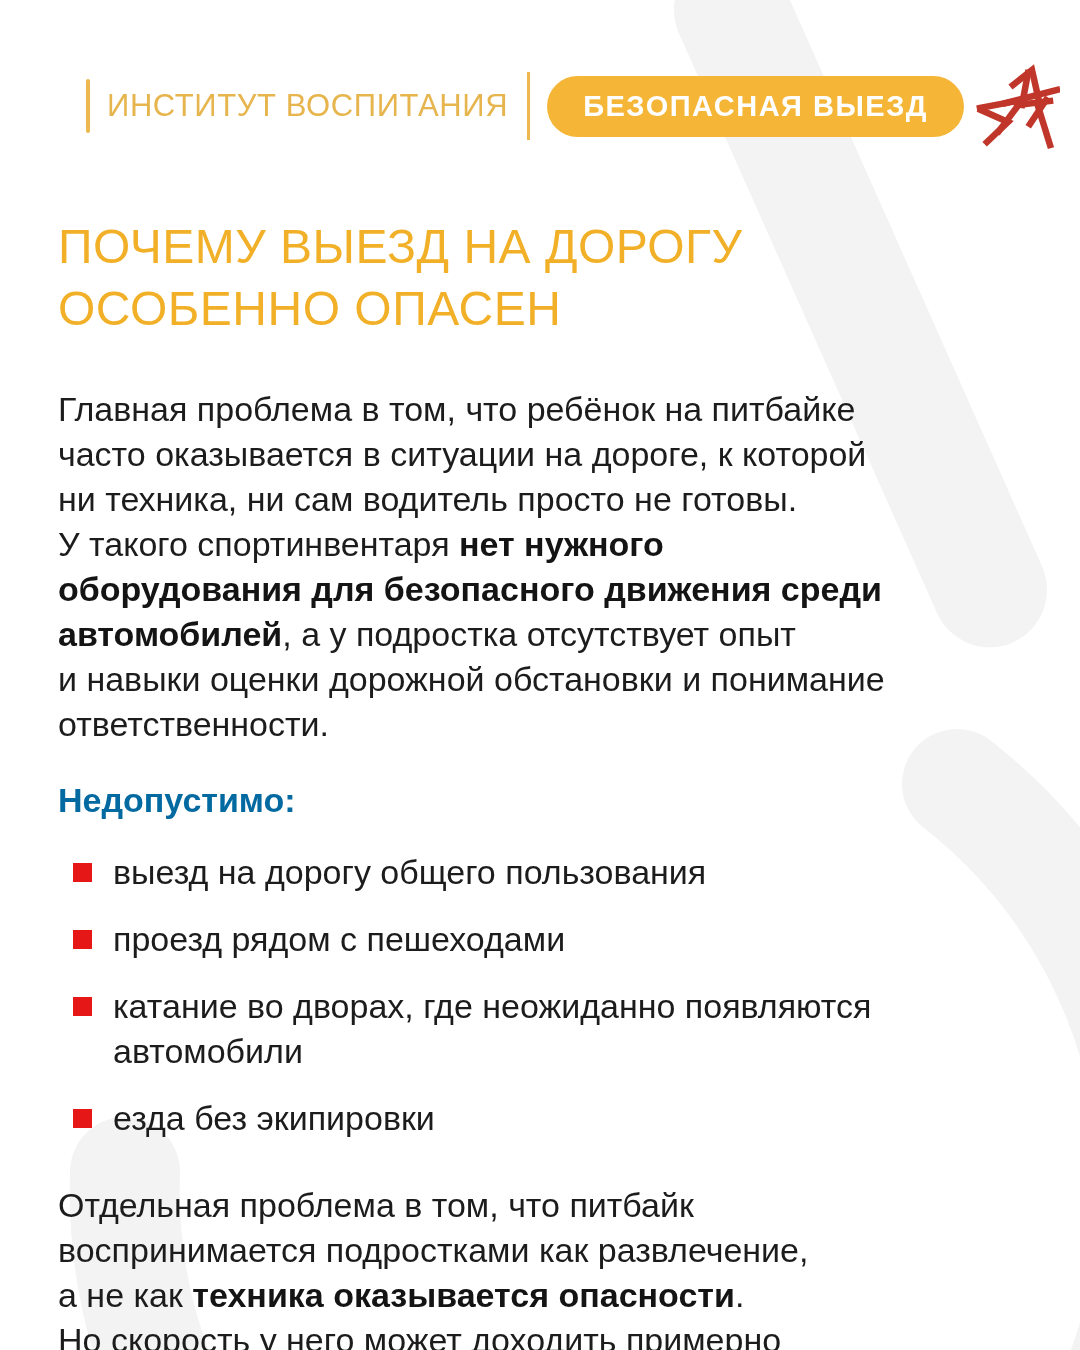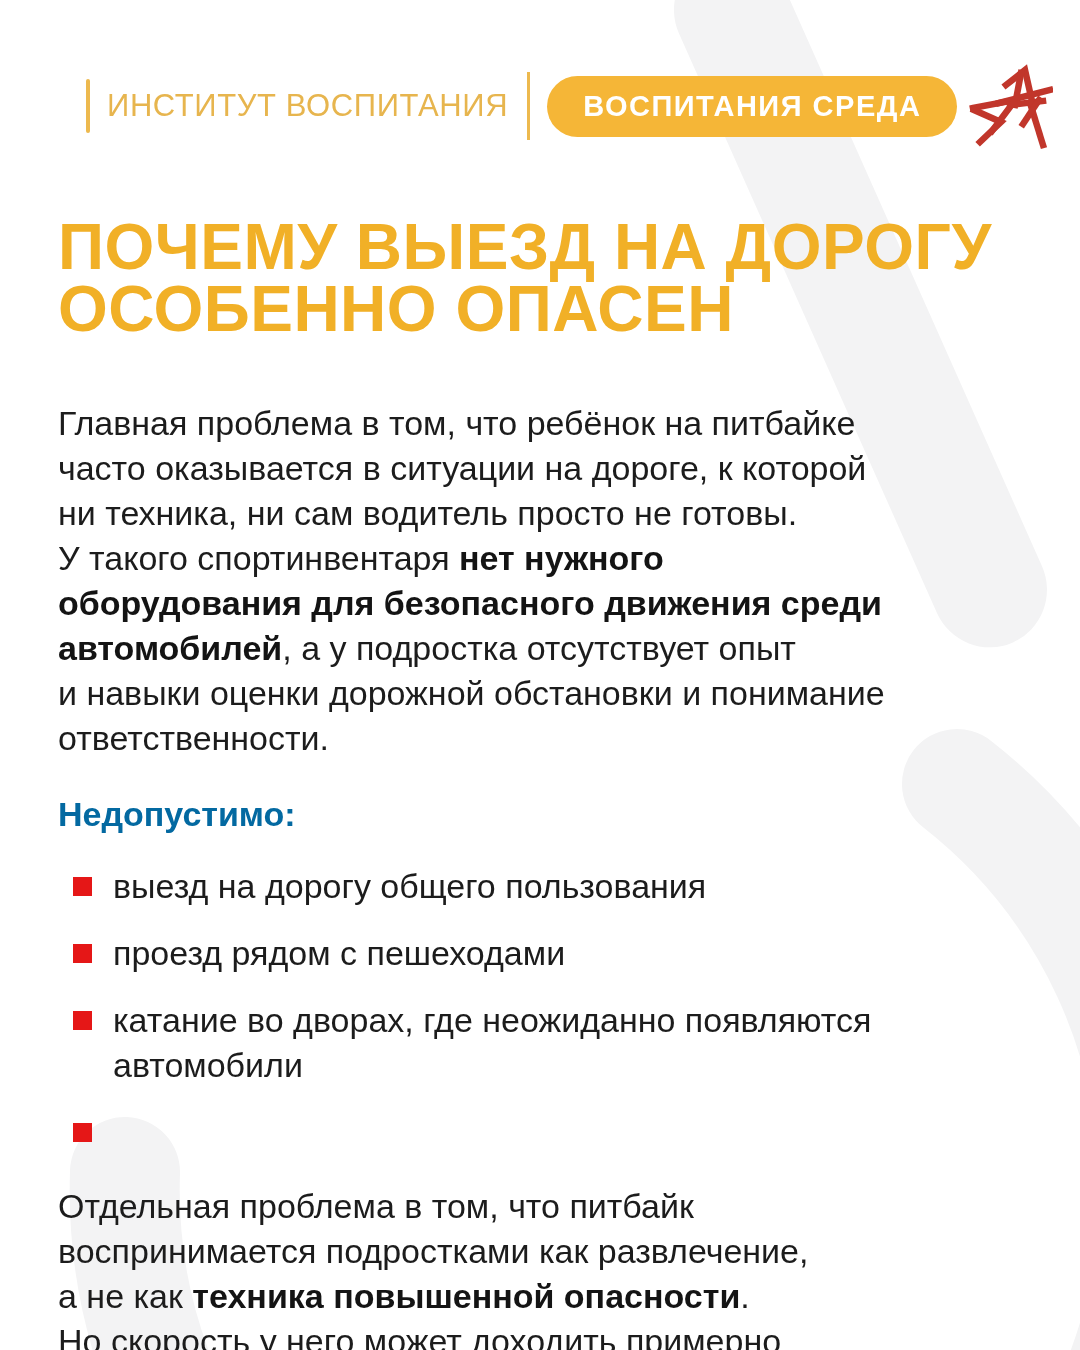--- a/index.html
+++ b/index.html
@@ -75,7 +75,7 @@
     <div class="brand-bar"></div>
     <div class="brand">ИНСТИТУТ ВОСПИТАНИЯ</div>
     <div class="header-divider"></div>
-    <div class="badge">ВОСПИТАНИЯ СРЕДА</div>
+    <div class="badge">БЕЗОПАСНАЯ ВЫЕЗД</div>
     <svg class="logo" viewBox="0 0 96 118" aria-hidden="true">
       <g stroke="#C1362B" stroke-width="6.5" fill="none" stroke-linecap="square">
         <path d="M49 38 L68 23 L75 54"></path>

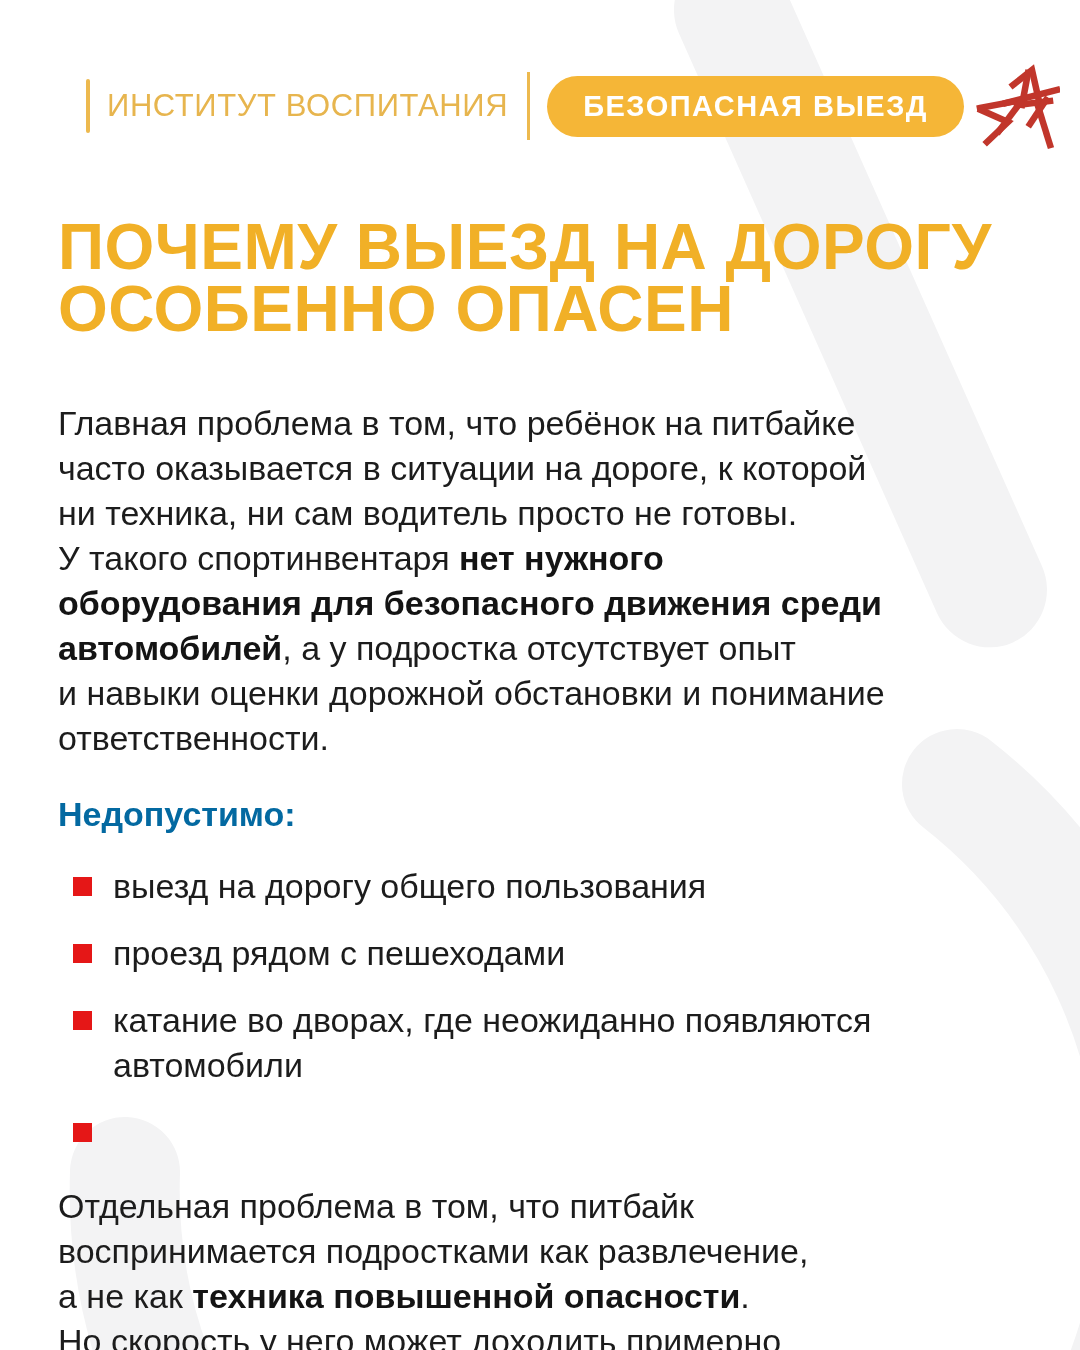--- a/index.html
+++ b/index.html
@@ -32,7 +32,7 @@
 
   .page-title{
     margin-top:50px;
-    font-size:64px;font-weight:700;line-height:62px;
+    font-size:48px;font-weight:400;line-height:62px;
     color:#F1B027;letter-spacing:0.5px;
   }
   .pre{white-space:pre-line;}

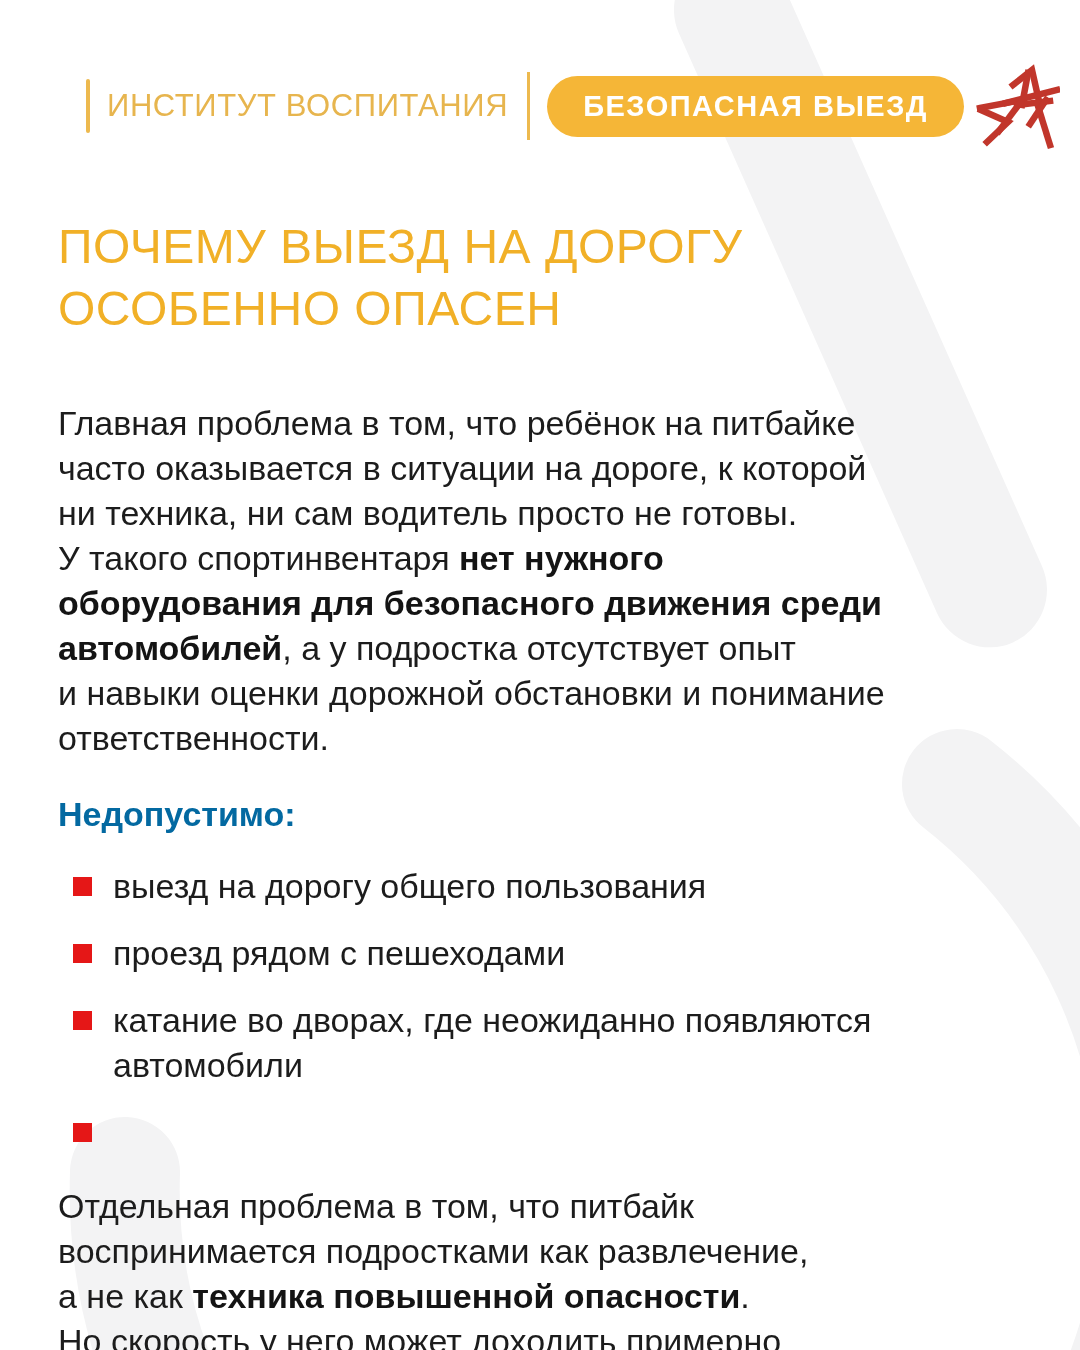--- a/index.html
+++ b/index.html
@@ -38,7 +38,7 @@
   .pre{white-space:pre-line;}
 
   .paragraph{
-    margin-top:61px;
+    margin-top:47px;
     font-size:34px;line-height:45px;
   }
   .paragraph b{font-weight:700;color:#141414;}

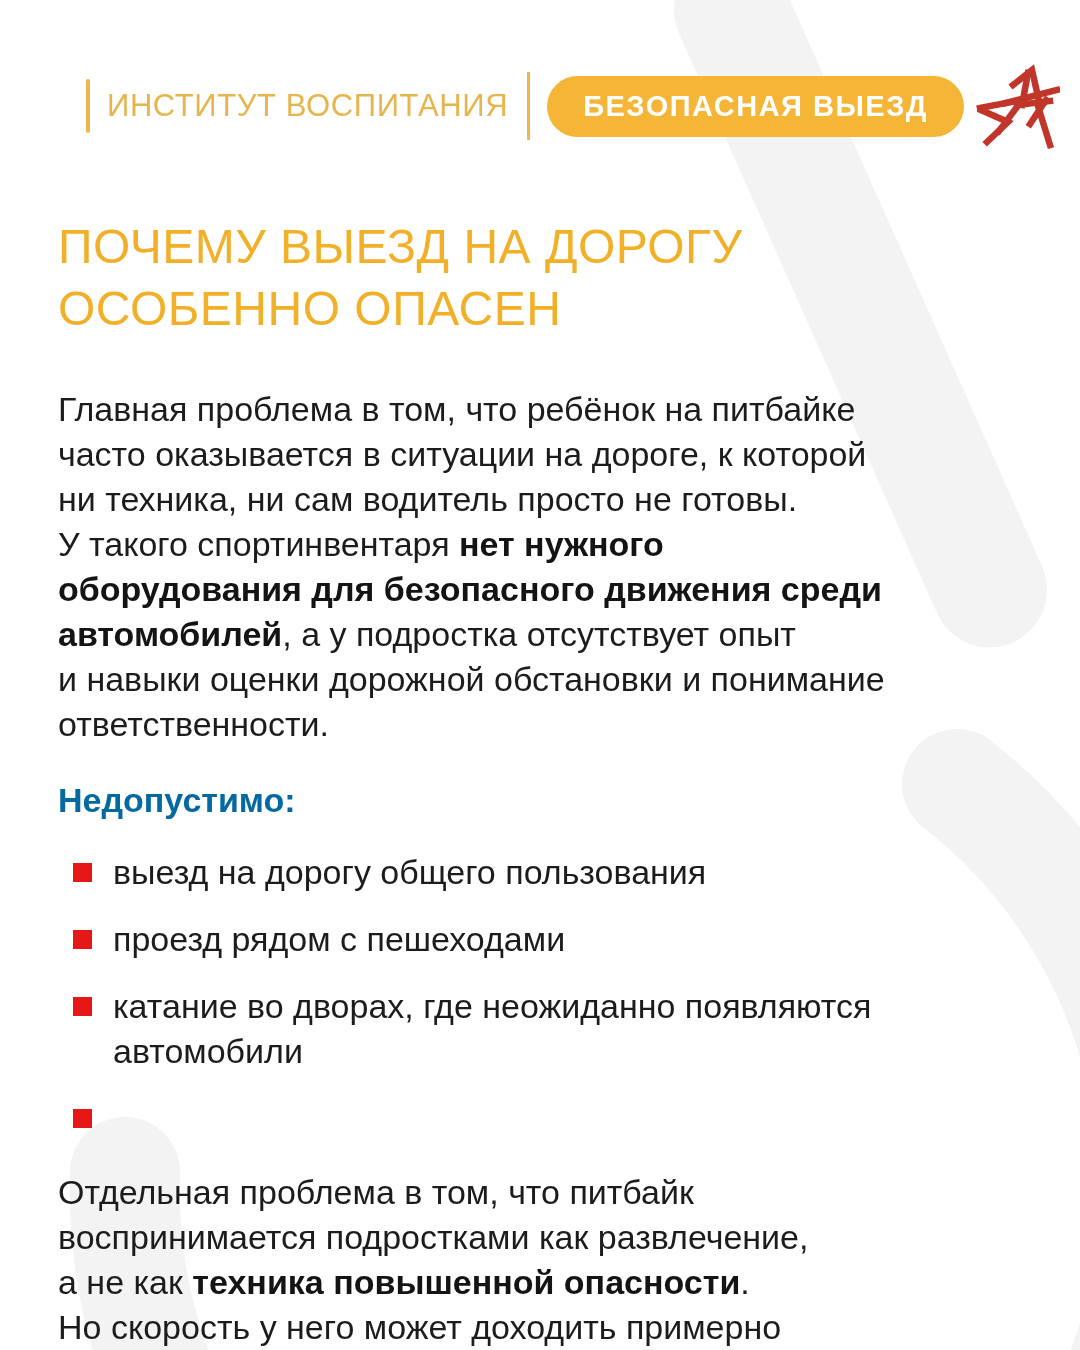--- a/index.html
+++ b/index.html
@@ -121,6 +121,7 @@
     </li>
     <li>
       <span class="sq"></span>
+      <span class="pre">езда без экипировки</span>
     </li>
   </ul>
 

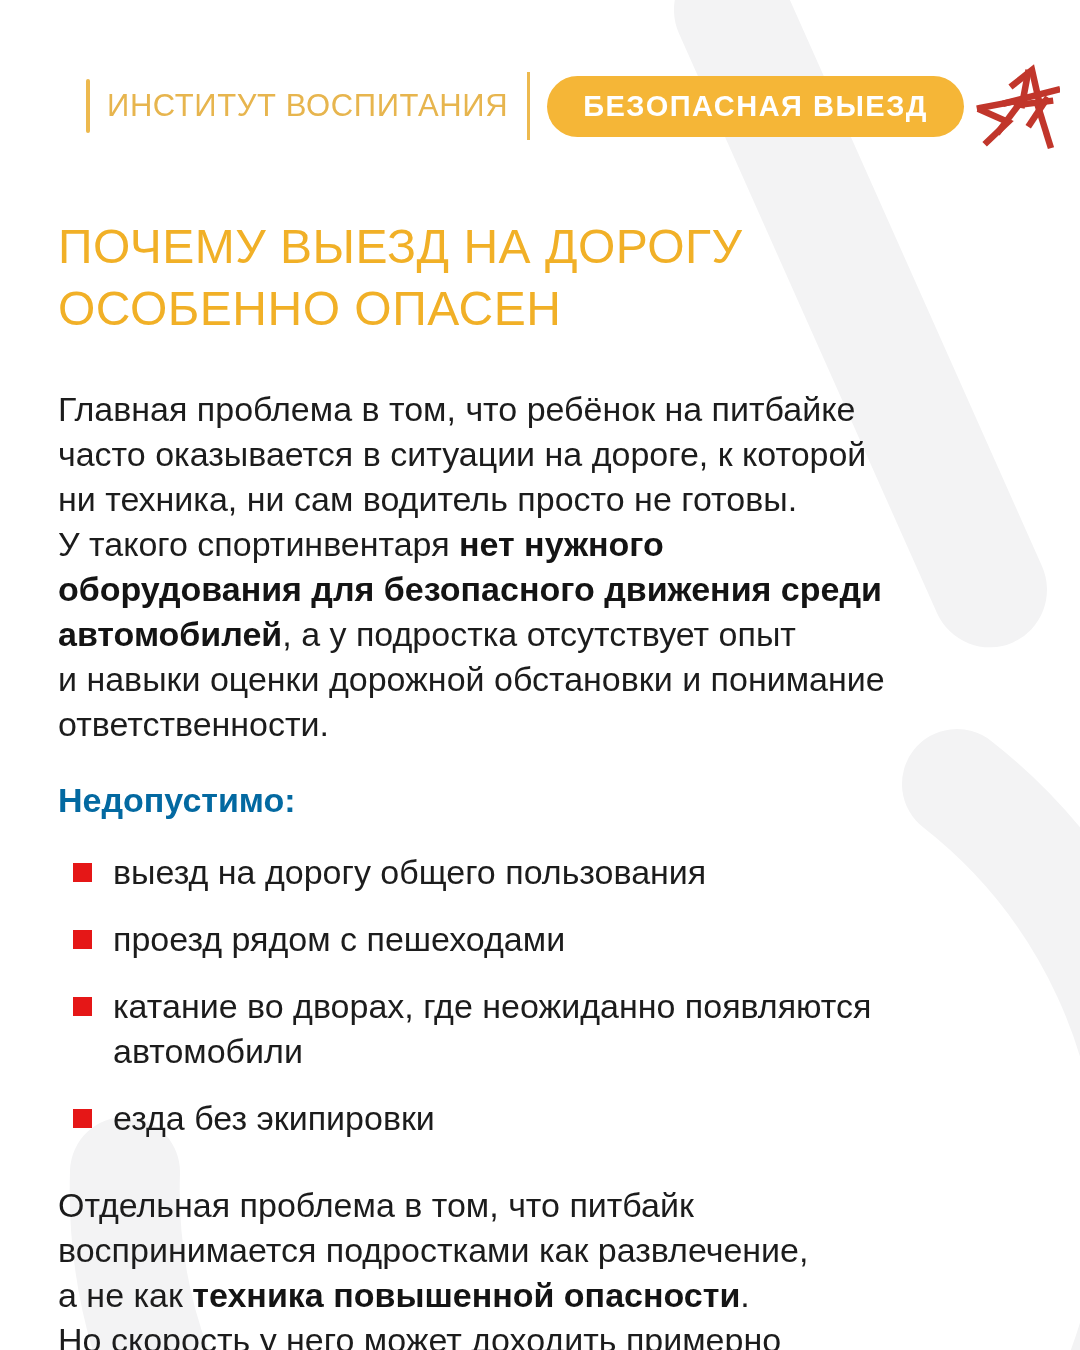--- a/index.html
+++ b/index.html
@@ -127,7 +127,7 @@
 
   <p class="paragraph outro pre"><span>Отдельная проблема в том, что питбайк
 воспринимается подростками как развлечение,
-а не как </span><b>техника повышенной опасности</b><span>.
+а не как </span><b>техника оказывается опасности</b><span>.
 Но скорость у него может доходить примерно
 </span></p>
 

